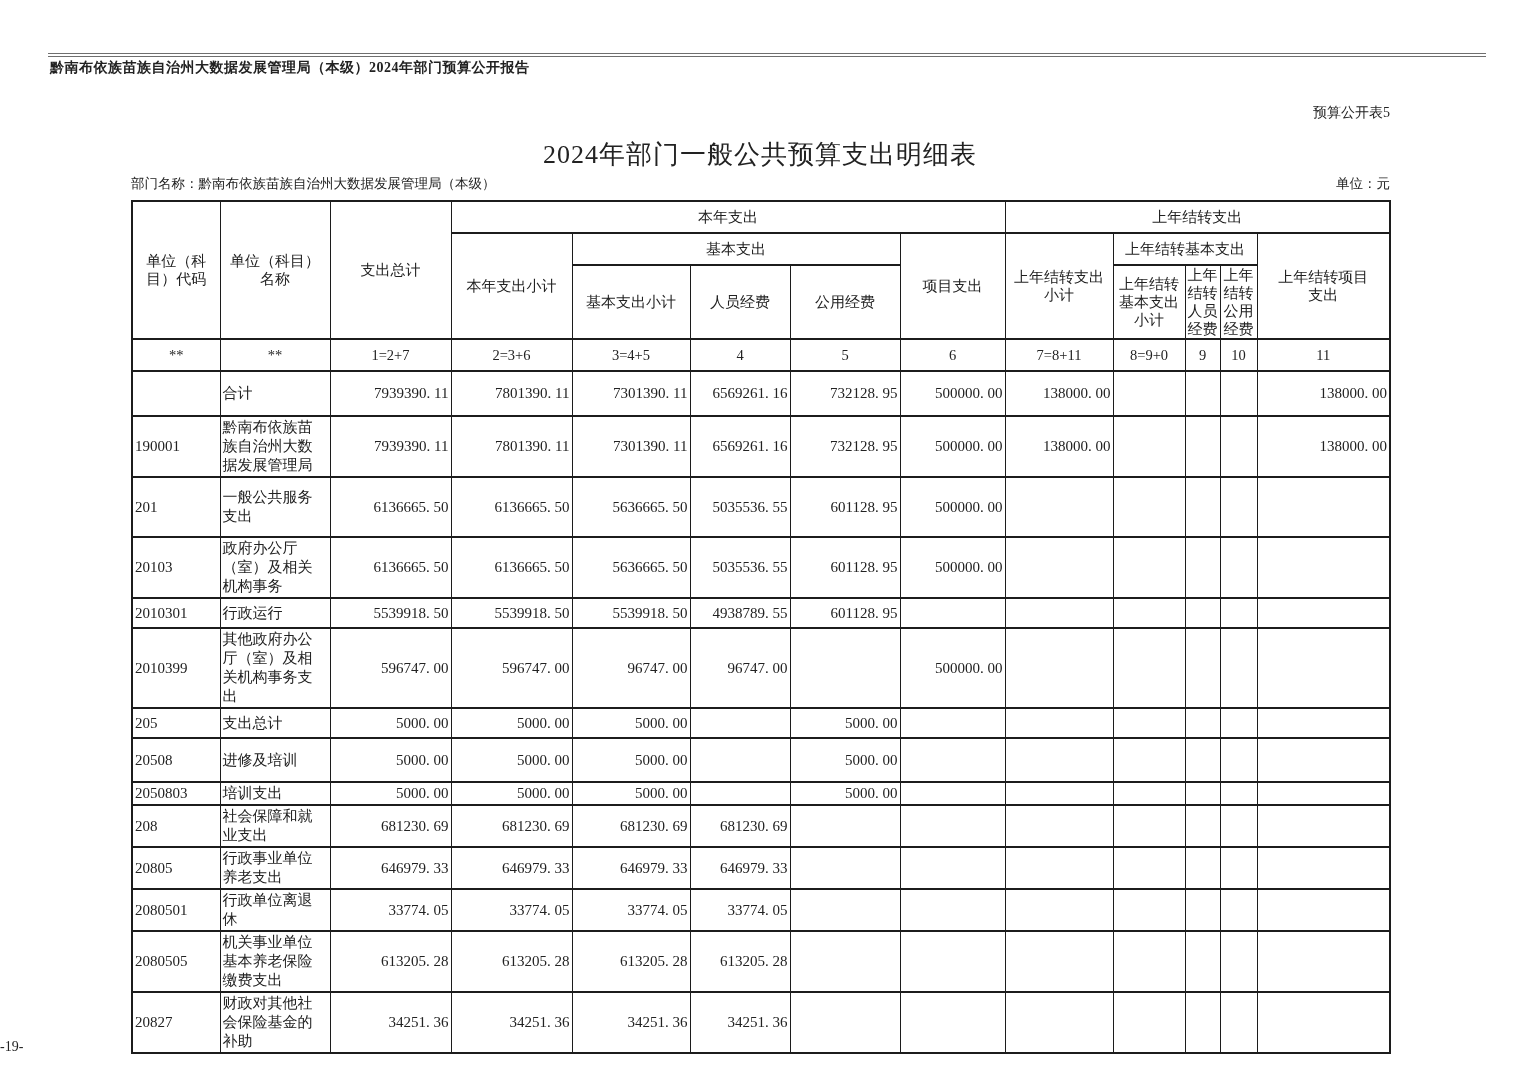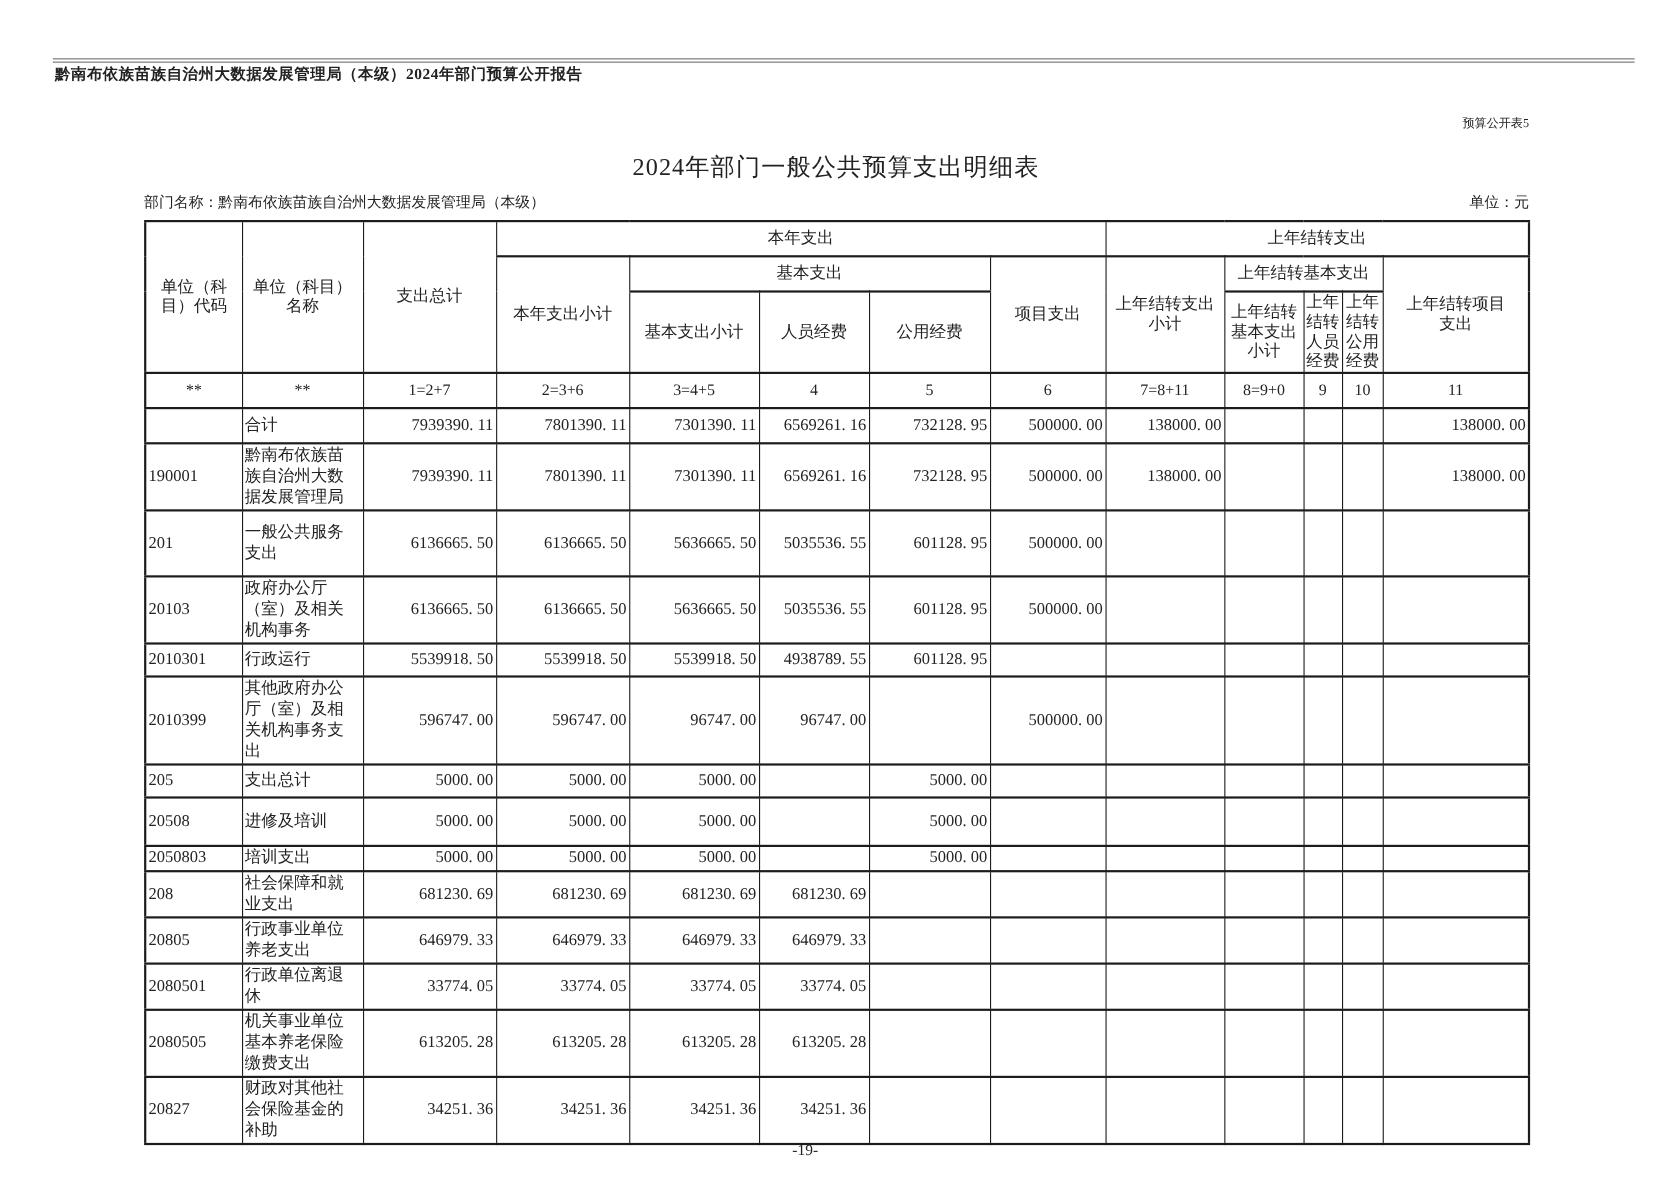--- a/index.html
+++ b/index.html
@@ -26,7 +26,7 @@
   }
   .sheet-label {
     right: 130px; top: 104px;
-    font-size: 11px;
+    font-size: 14px;
   }
   .doc-title {
     left: 0; top: 137px; width: 1520px;

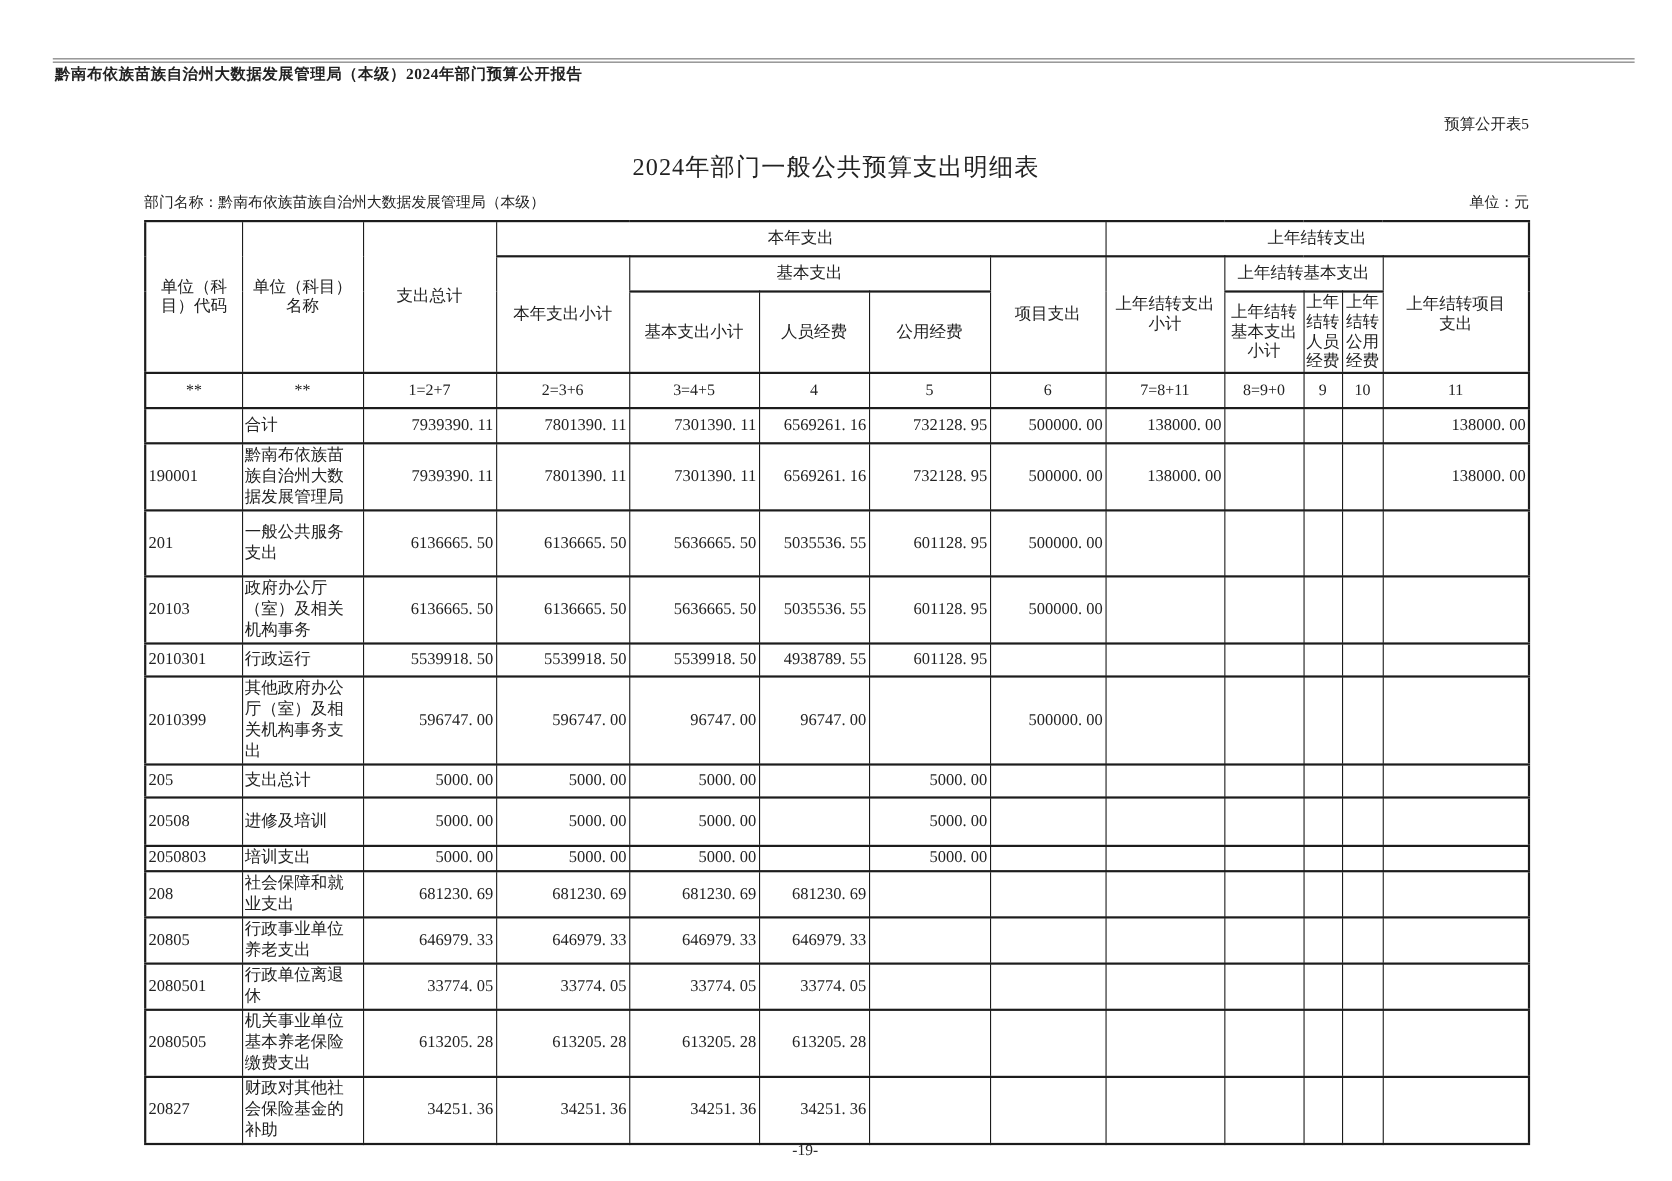--- a/index.html
+++ b/index.html
@@ -31,7 +31,7 @@
   .doc-title {
     left: 0; top: 137px; width: 1520px;
     text-align: center;
-    font-size: 22px;
+    font-size: 26px;
     letter-spacing: 1px;
   }
   .dept-label { left: 131px; top: 175px; font-size: 13.5px; }

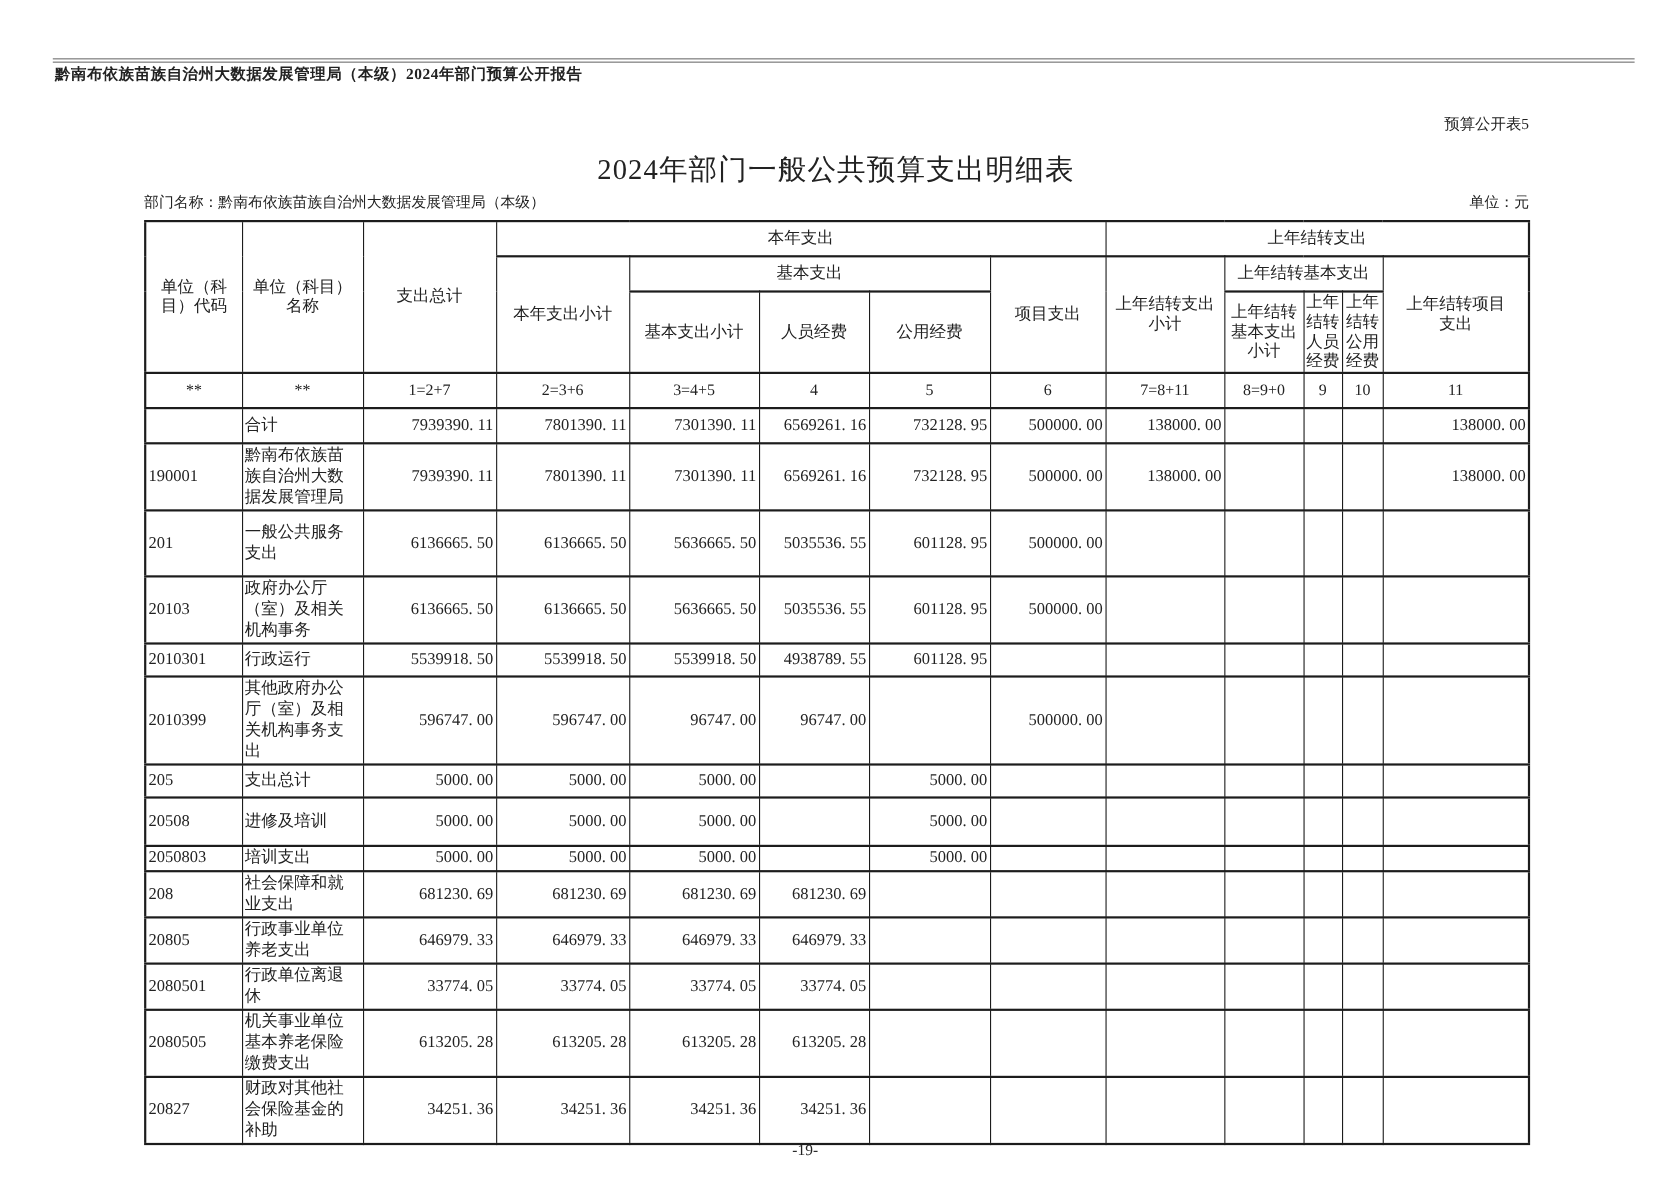--- a/index.html
+++ b/index.html
@@ -168,7 +168,7 @@
     </tr>
   </thead>
   <tbody>
-      <tr style="height: 32px;">
+      <tr style="height: 45px;">
         <td class="code"></td>
         <td class="name">合计</td>
         <td class="num">7939390. 11</td>

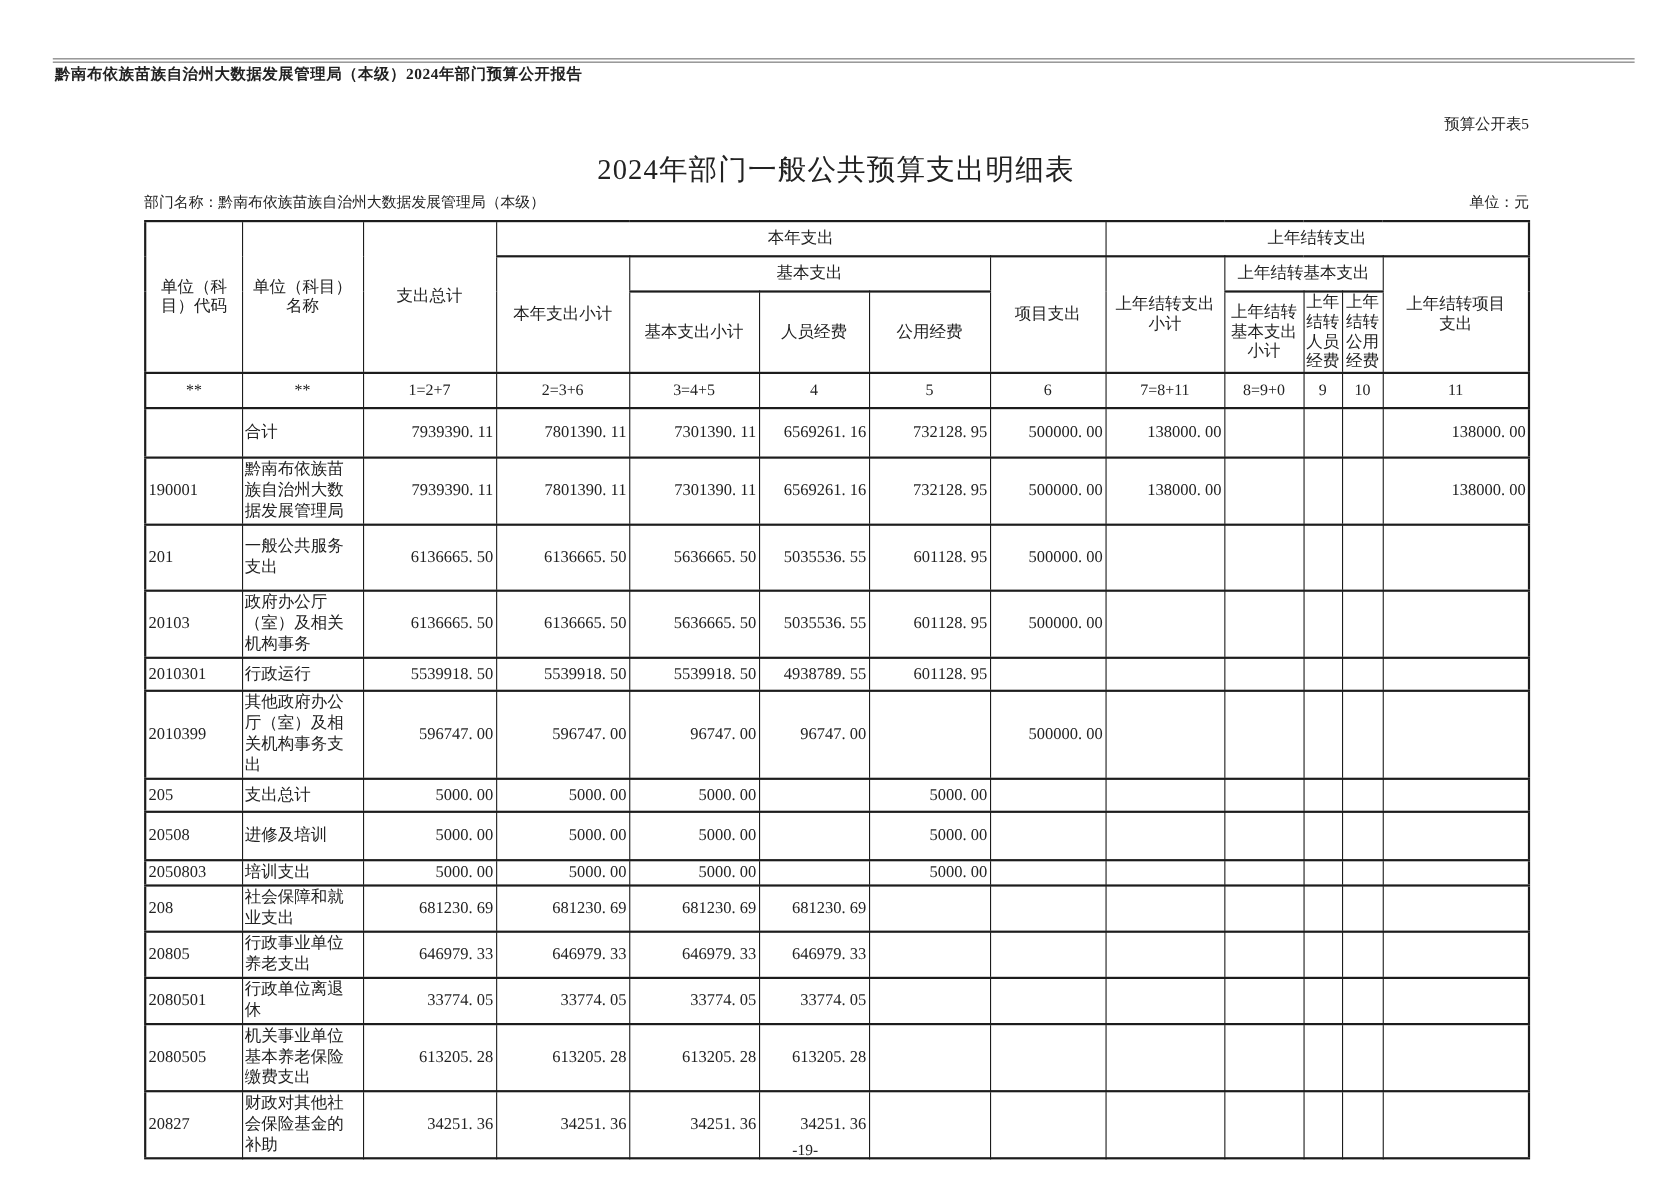--- a/index.html
+++ b/index.html
@@ -84,7 +84,6 @@
 
   .page-number {
     left: 0; top: 1039px; width: 1464px;
-    text-align: center;
     font-size: 14px;
   }
 </style>

